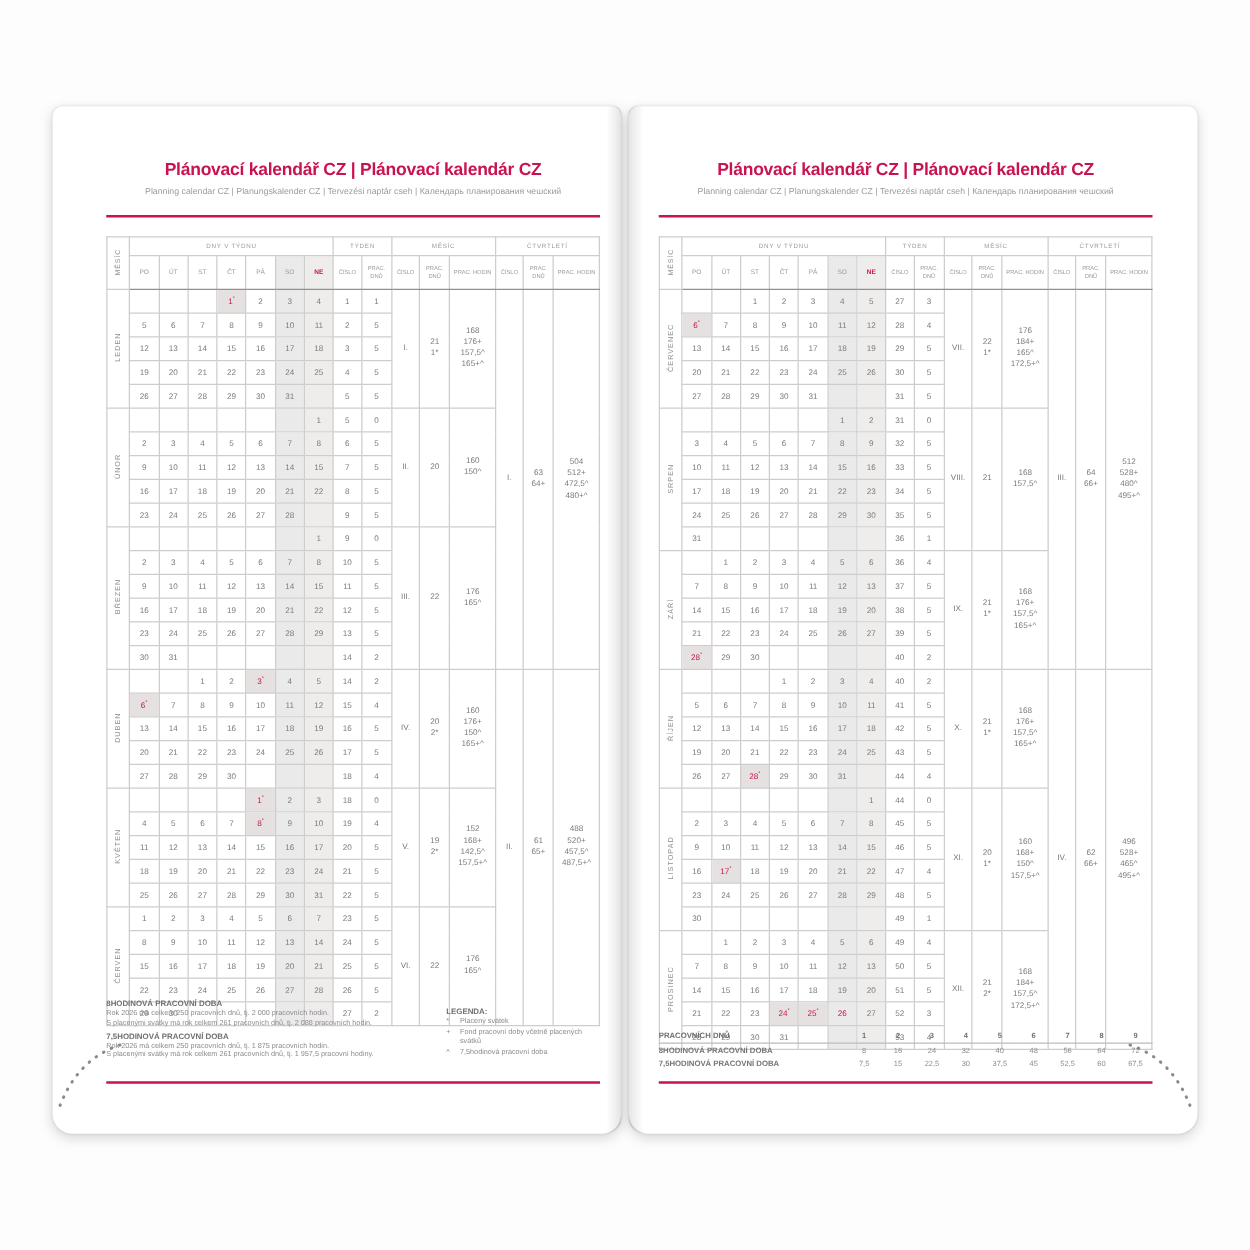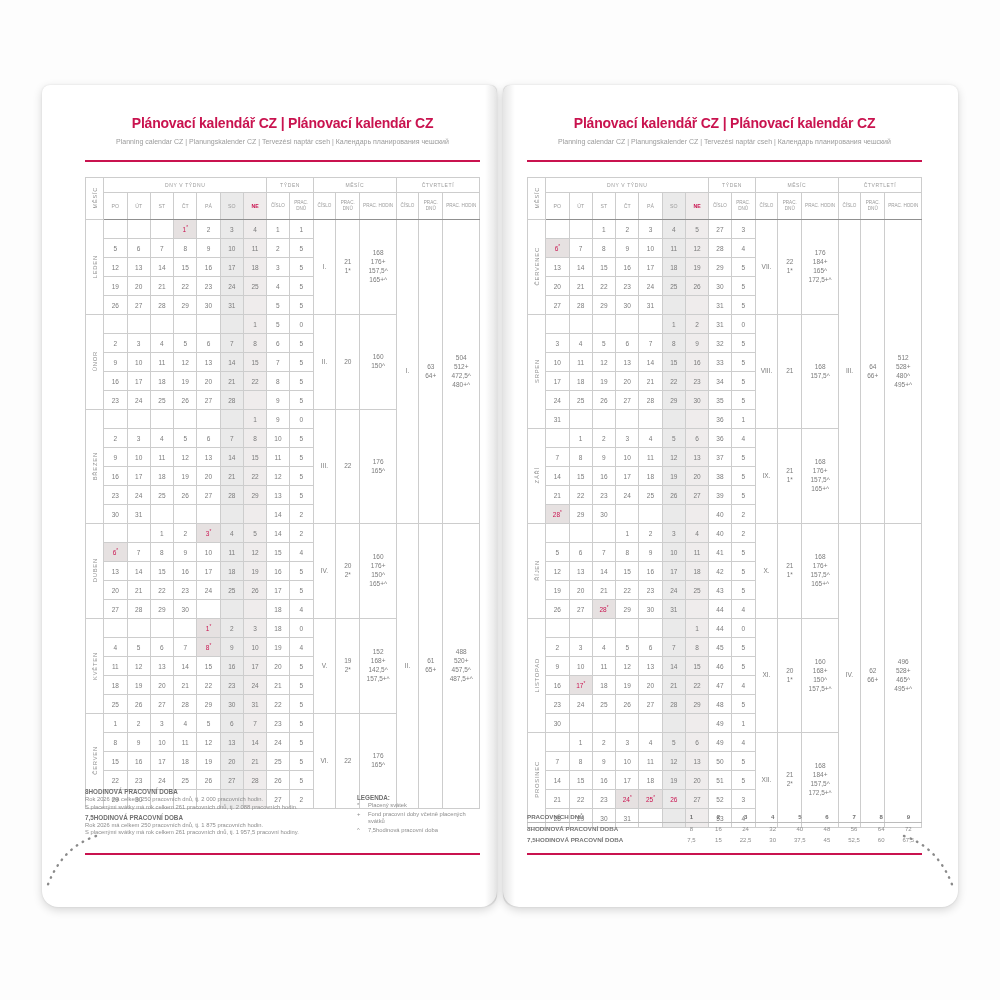--- a/index.html
+++ b/index.html
@@ -14,7 +14,7 @@
     background:linear-gradient(to right,rgba(0,0,0,0) 0%,rgba(0,0,0,.10) 100%);border-radius:0 8px 16px 0;}
   .page.right::before{content:'';position:absolute;left:0;top:0;bottom:0;width:12px;
     background:linear-gradient(to left,rgba(0,0,0,0) 0%,rgba(0,0,0,.10) 100%);border-radius:8px 0 0 16px;}
-  .content{position:absolute;top:4px;width:395px;height:100%;}
+  .content{position:absolute;top:16px;width:395px;height:100%;}
   .page.left .content{left:43px;}
   .page.right .content{left:24px;}
   .ptitle{position:absolute;top:26px;width:100%;text-align:center;font-size:14px;font-weight:bold;

